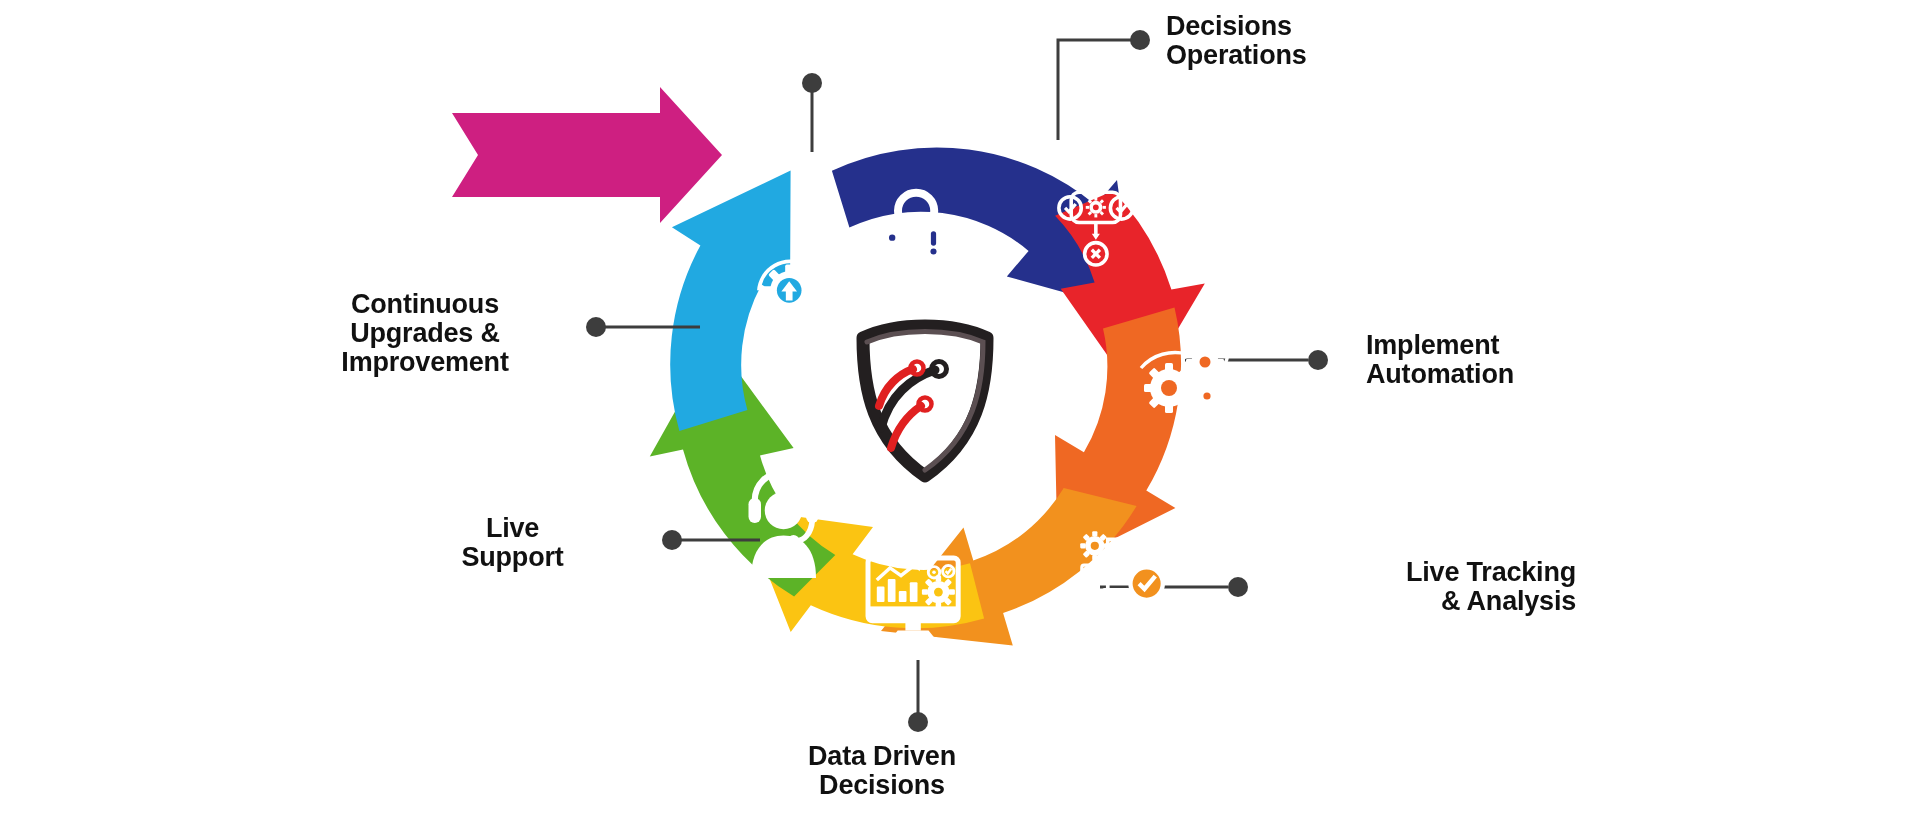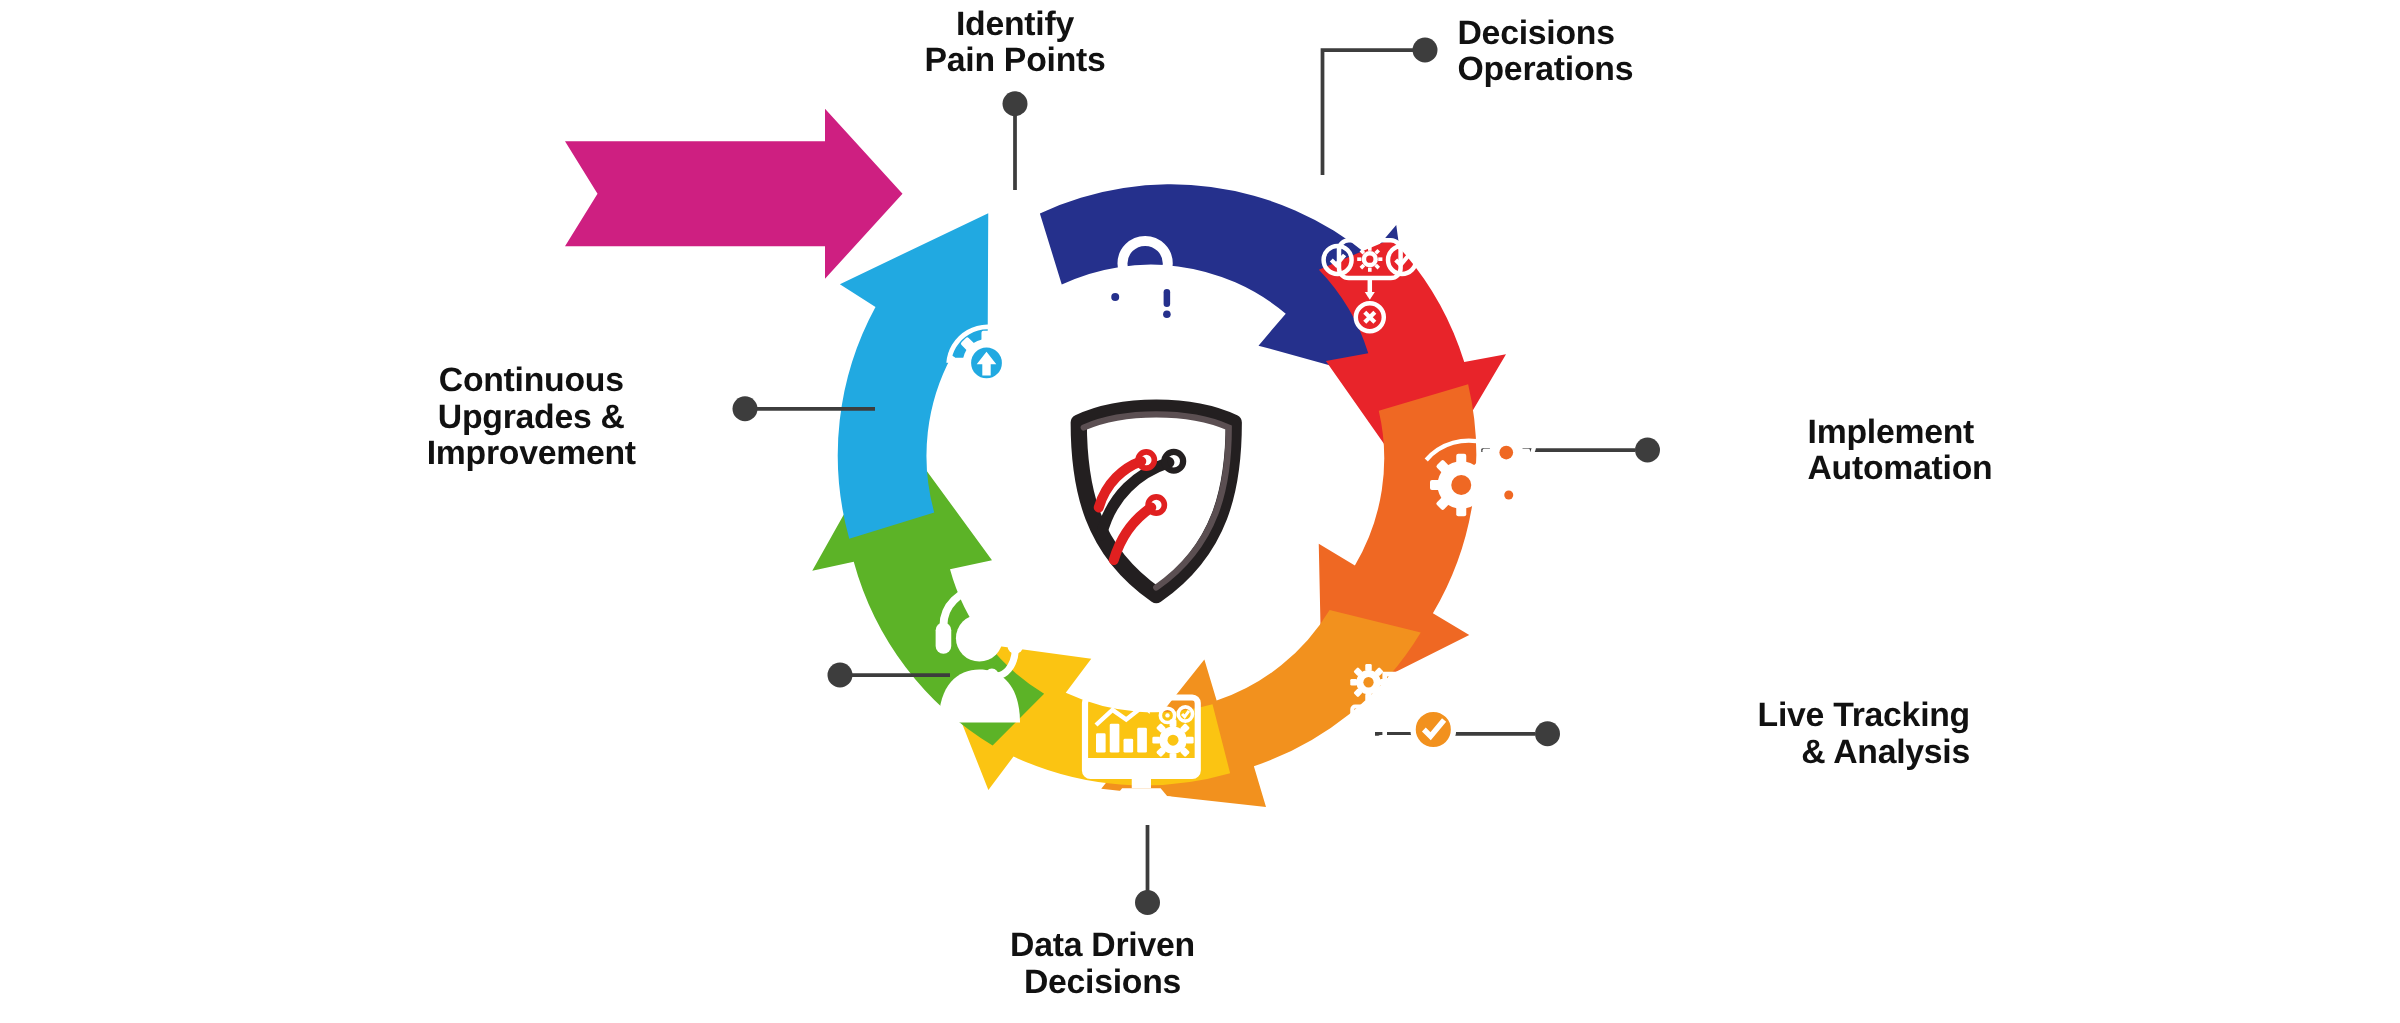--- a/index.html
+++ b/index.html
@@ -390,8 +390,6 @@
   </svg>
 
 
-  <div class="label center" style="left:692px;top:5px;width:240px;">Identify
-Pain Points</div>
 
   <div class="label right" style="left:1166px;top:12px;width:300px;text-align:left;">Decisions
 Operations</div>

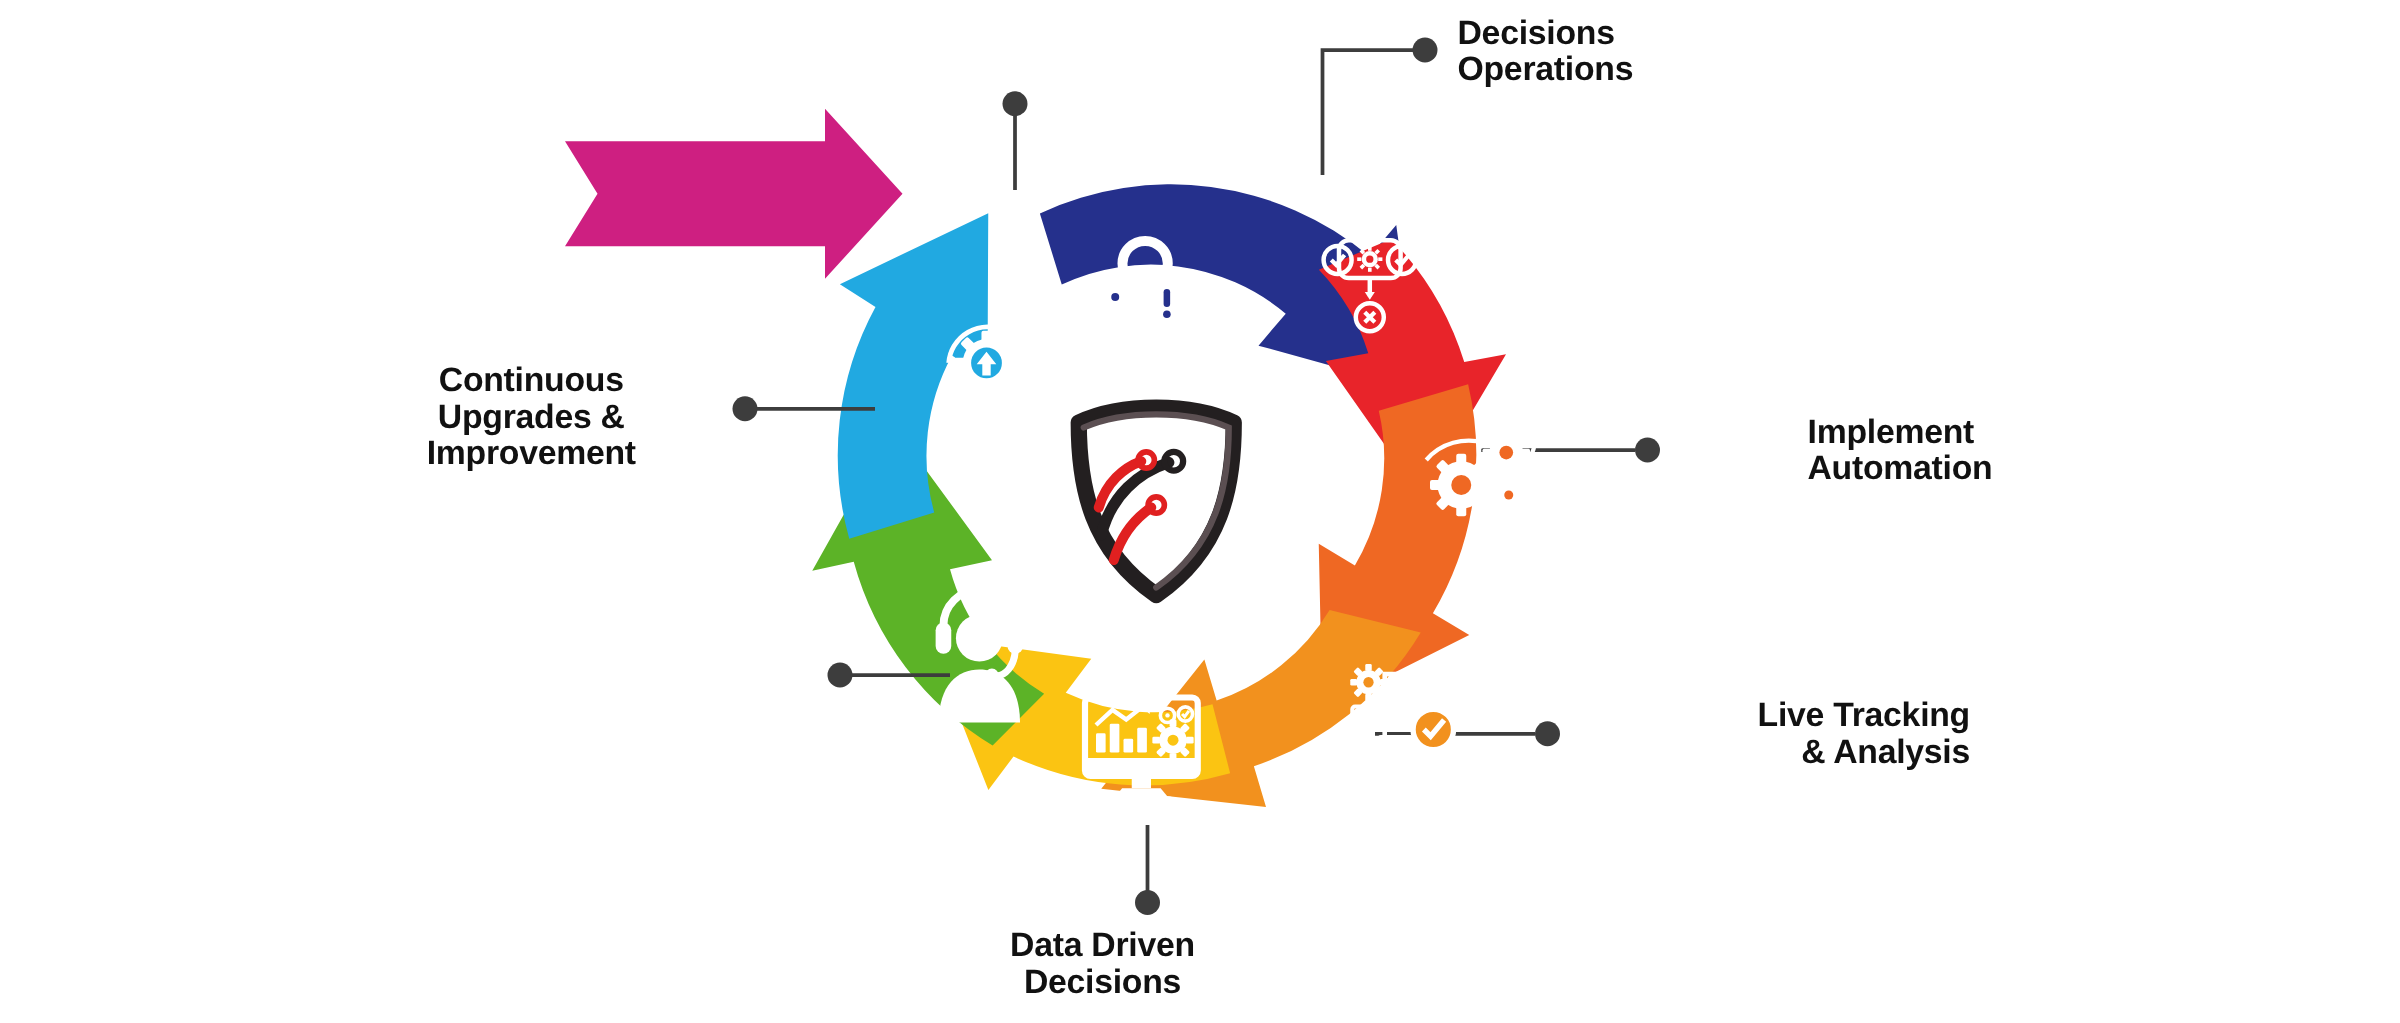--- a/index.html
+++ b/index.html
@@ -394,7 +394,7 @@
   <div class="label right" style="left:1166px;top:12px;width:300px;text-align:left;">Decisions
 Operations</div>
 
-  <div class="label right" style="left:1446px;top:331px;width:320px;text-align:left;">Implement
+  <div class="label right" style="left:1366px;top:331px;width:320px;text-align:left;">Implement
 Automation</div>
 
   <div class="label right" style="left:1276px;top:558px;width:300px;text-align:right;">Live Tracking

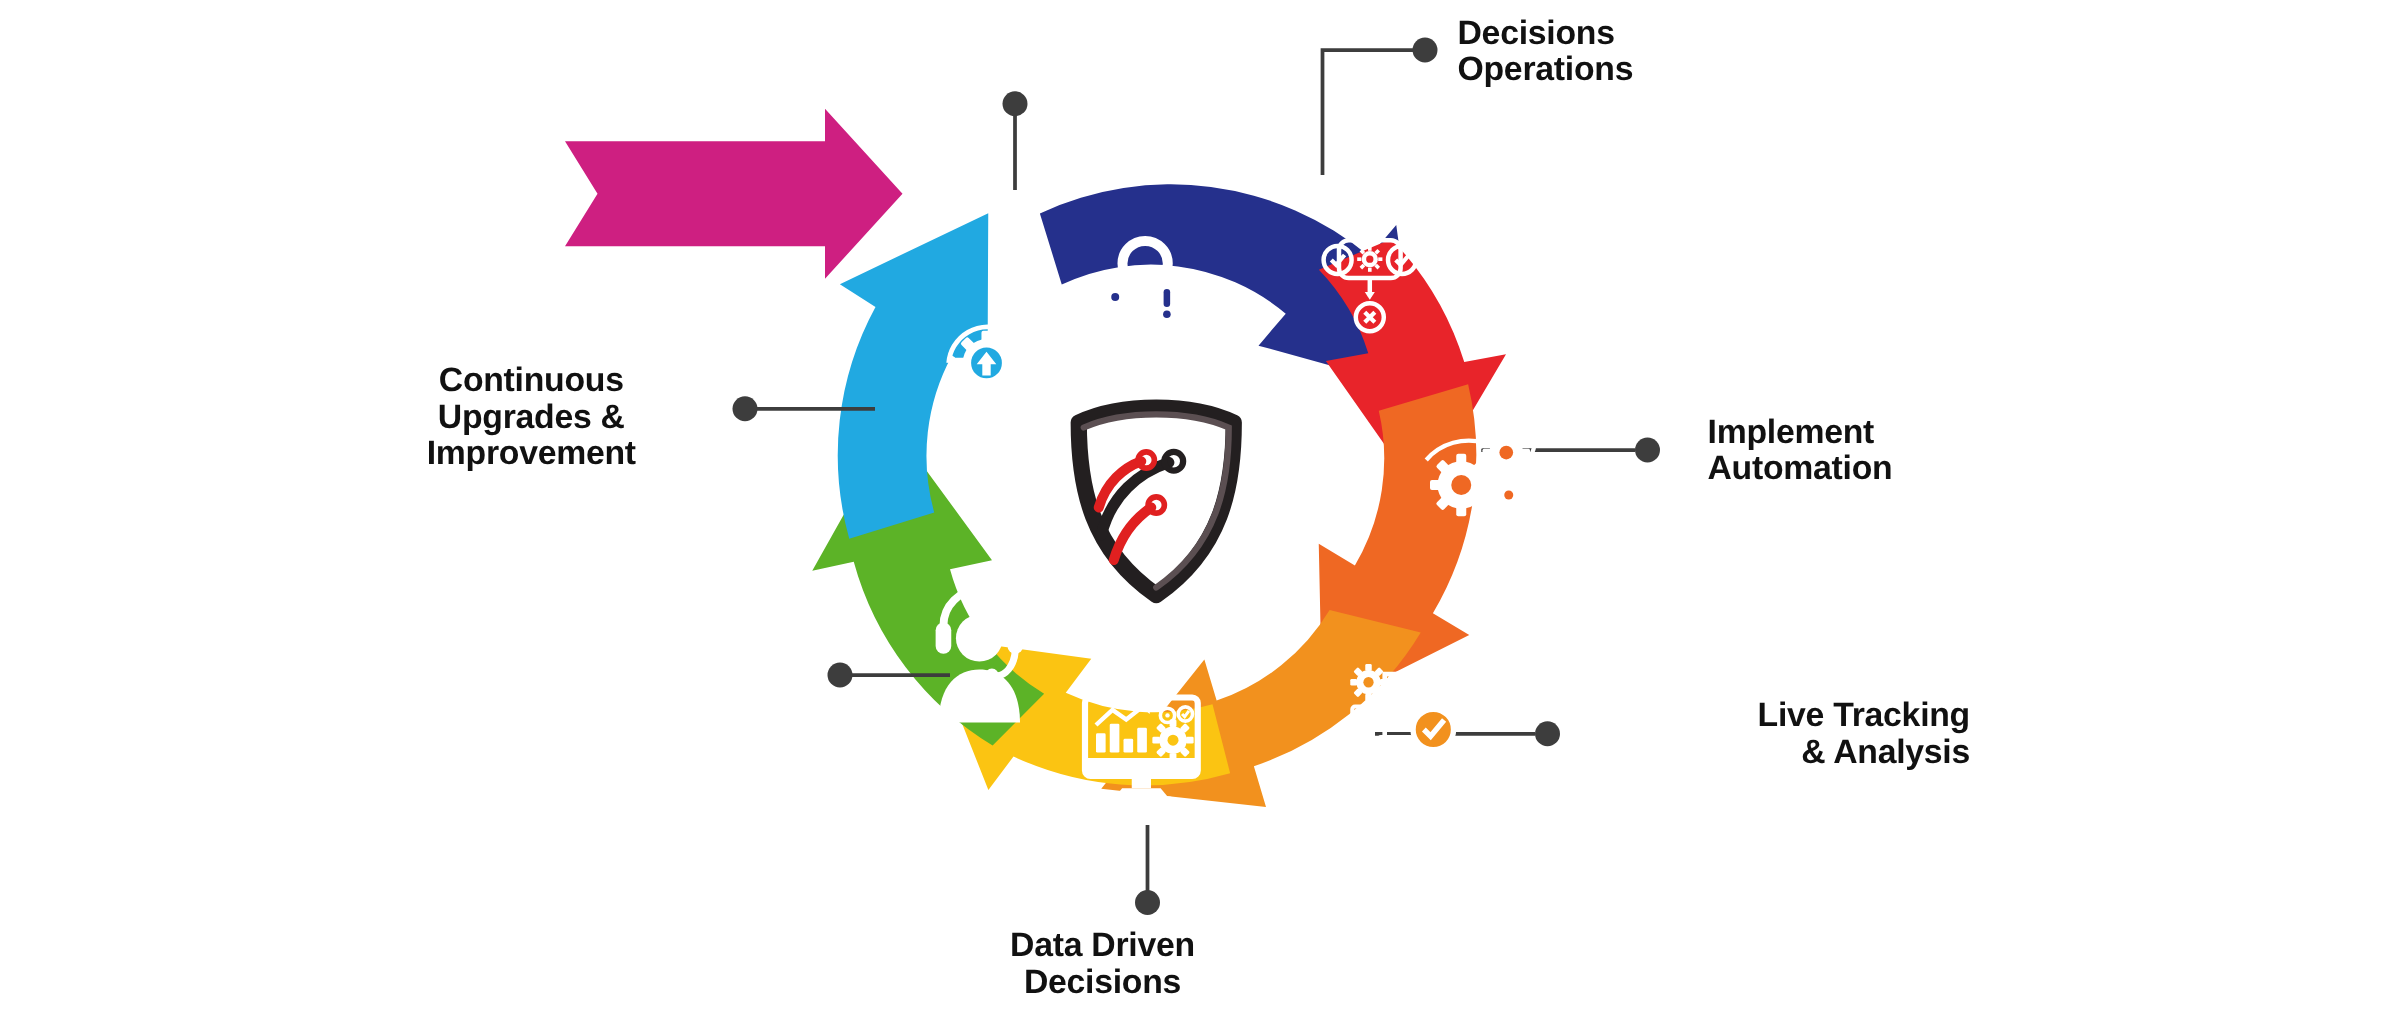--- a/index.html
+++ b/index.html
@@ -403,6 +403,8 @@
   <div class="label center" style="left:757px;top:742px;width:250px;">Data Driven
 Decisions</div>
 
+  <div class="label left" style="left:380px;top:514px;width:265px;">Live
+Support</div>
 
   <div class="label left" style="left:280px;top:290px;width:290px;">Continuous
 Upgrades &amp;

